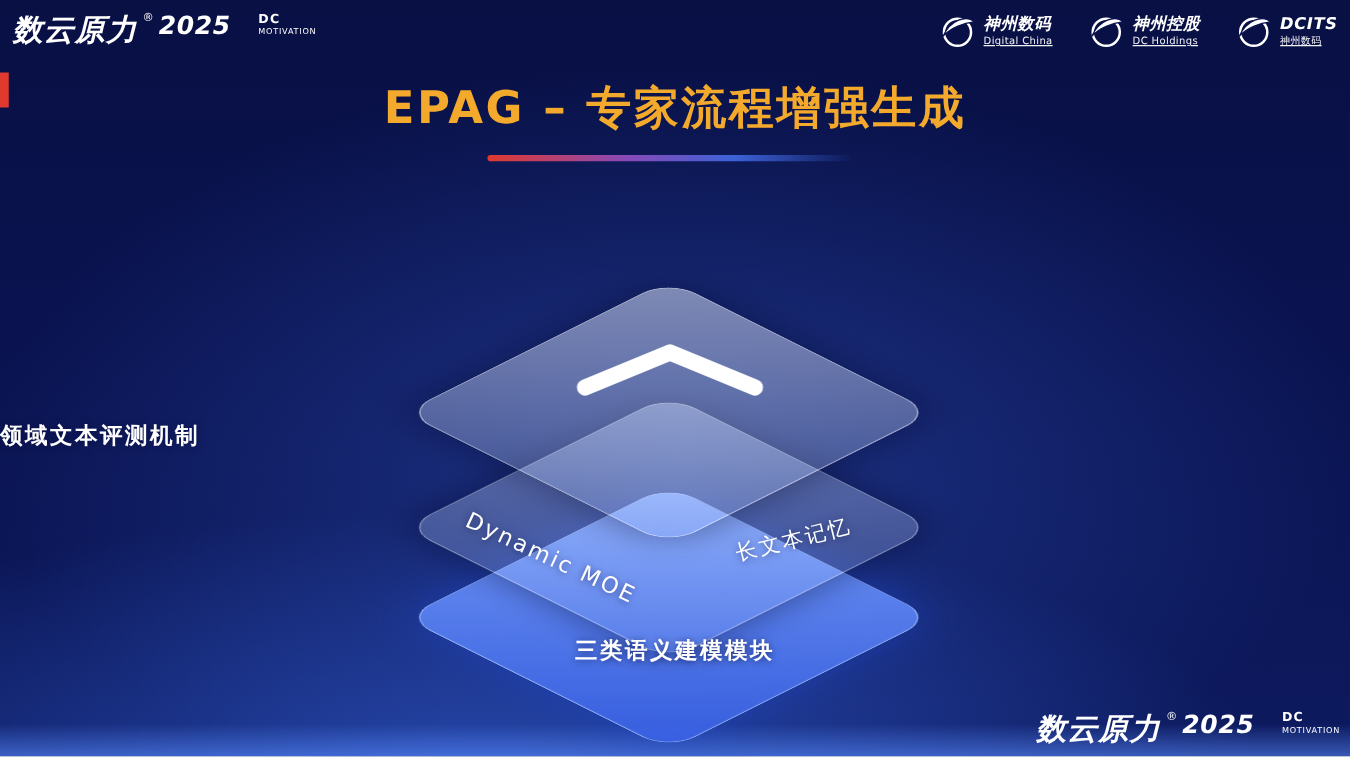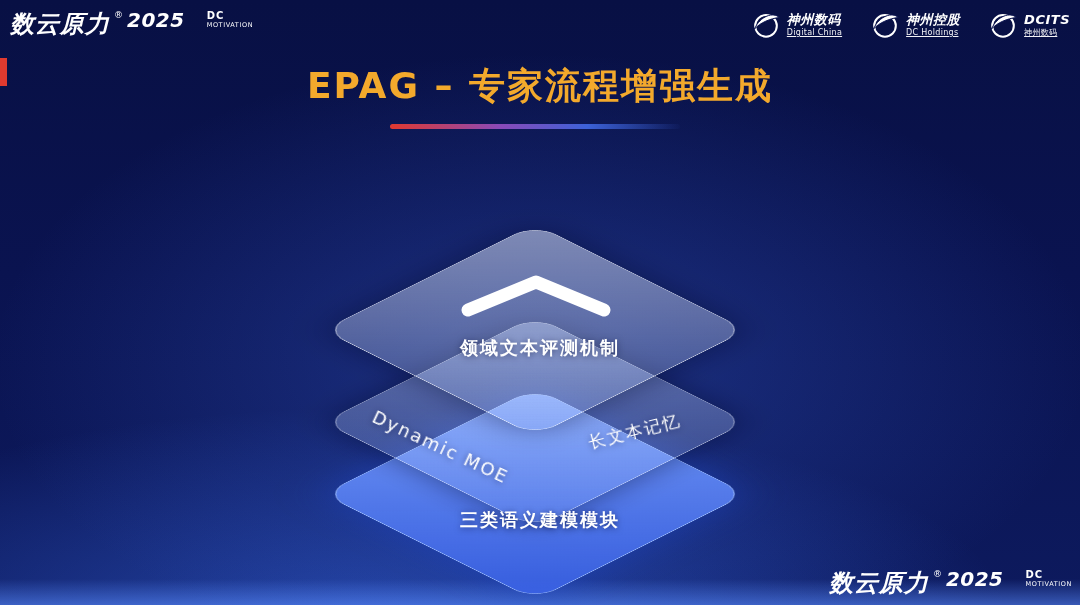--- a/index.html
+++ b/index.html
@@ -105,7 +105,6 @@
   }
   .label-top {
     position: absolute; left: 0; right: 0; top: 336px; z-index: 5;
-    text-align: center;
     font-size: 18px; font-weight: bold; letter-spacing: 2px;
     text-shadow: 0 1px 6px rgba(0,10,50,0.5);
   }

